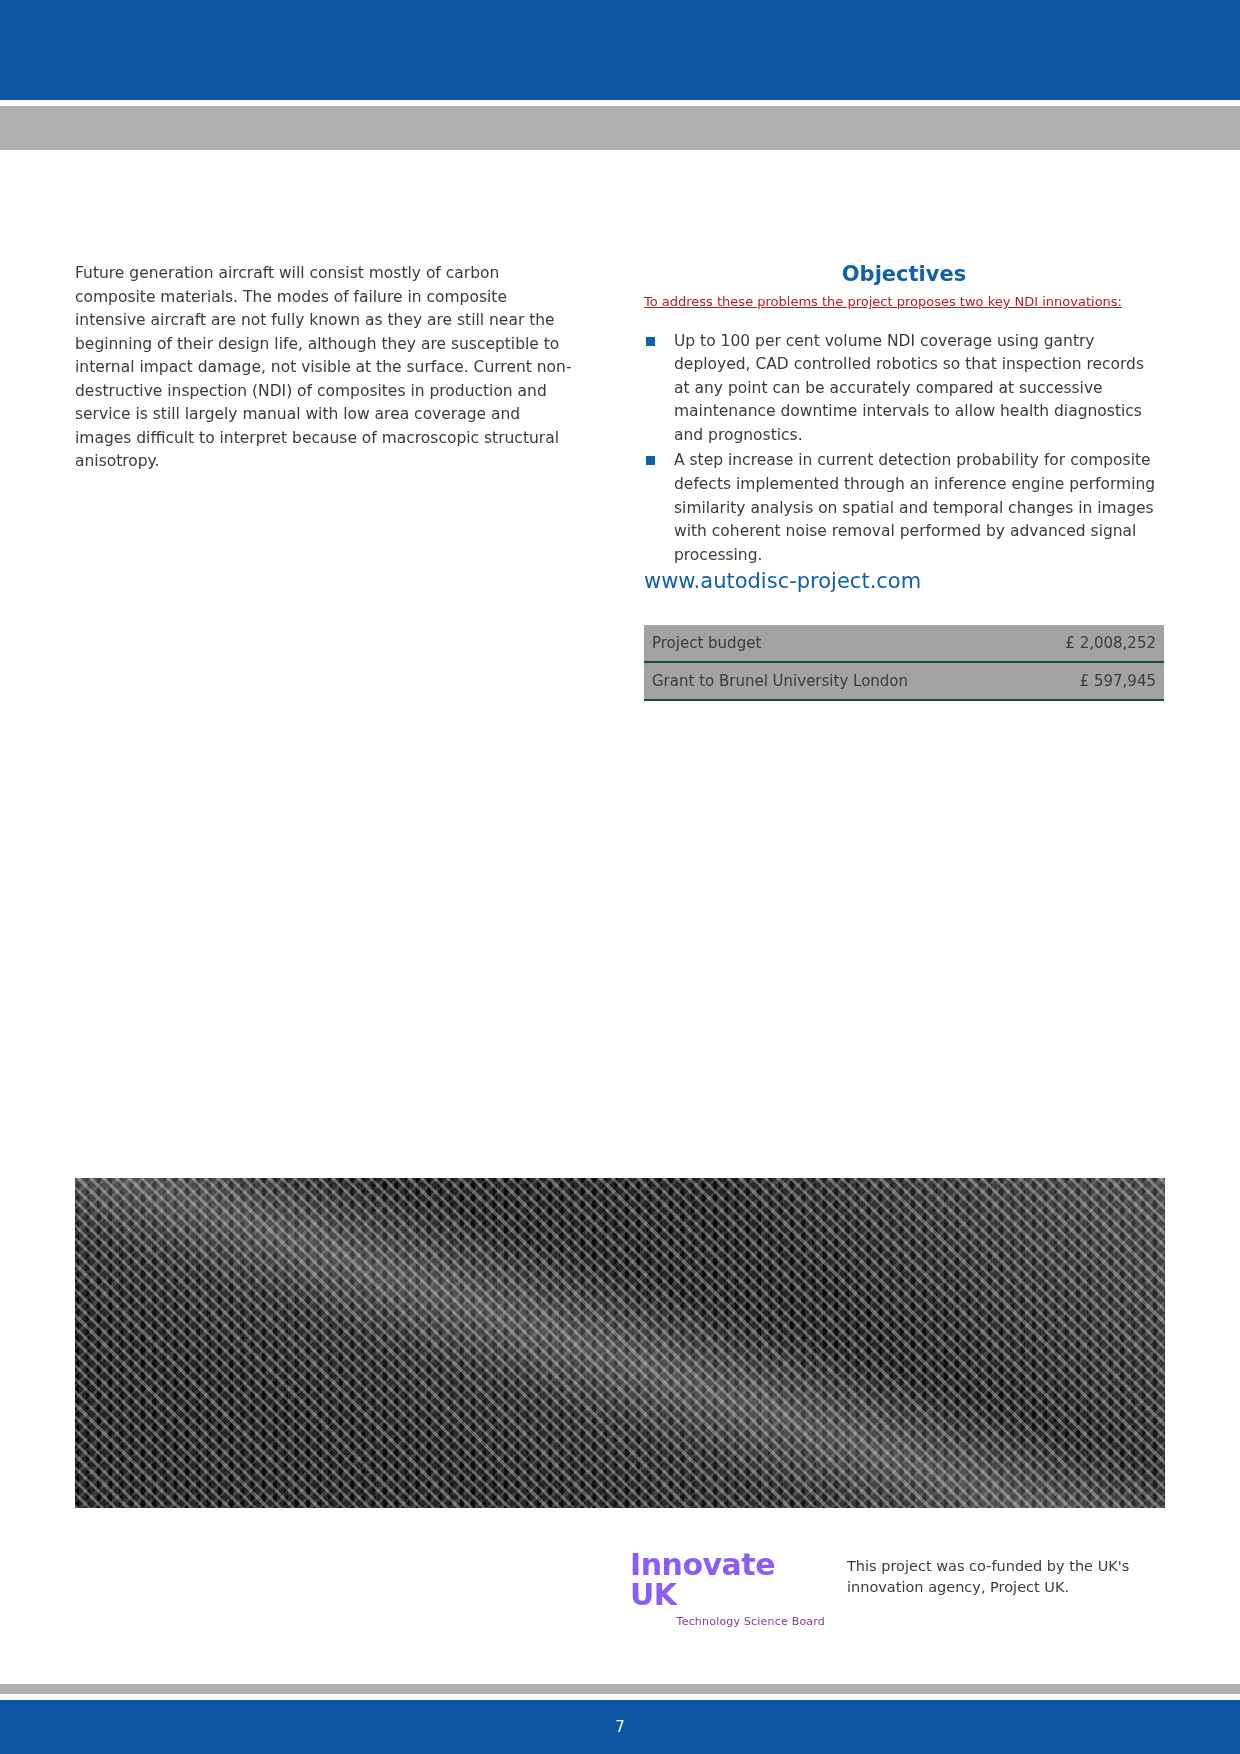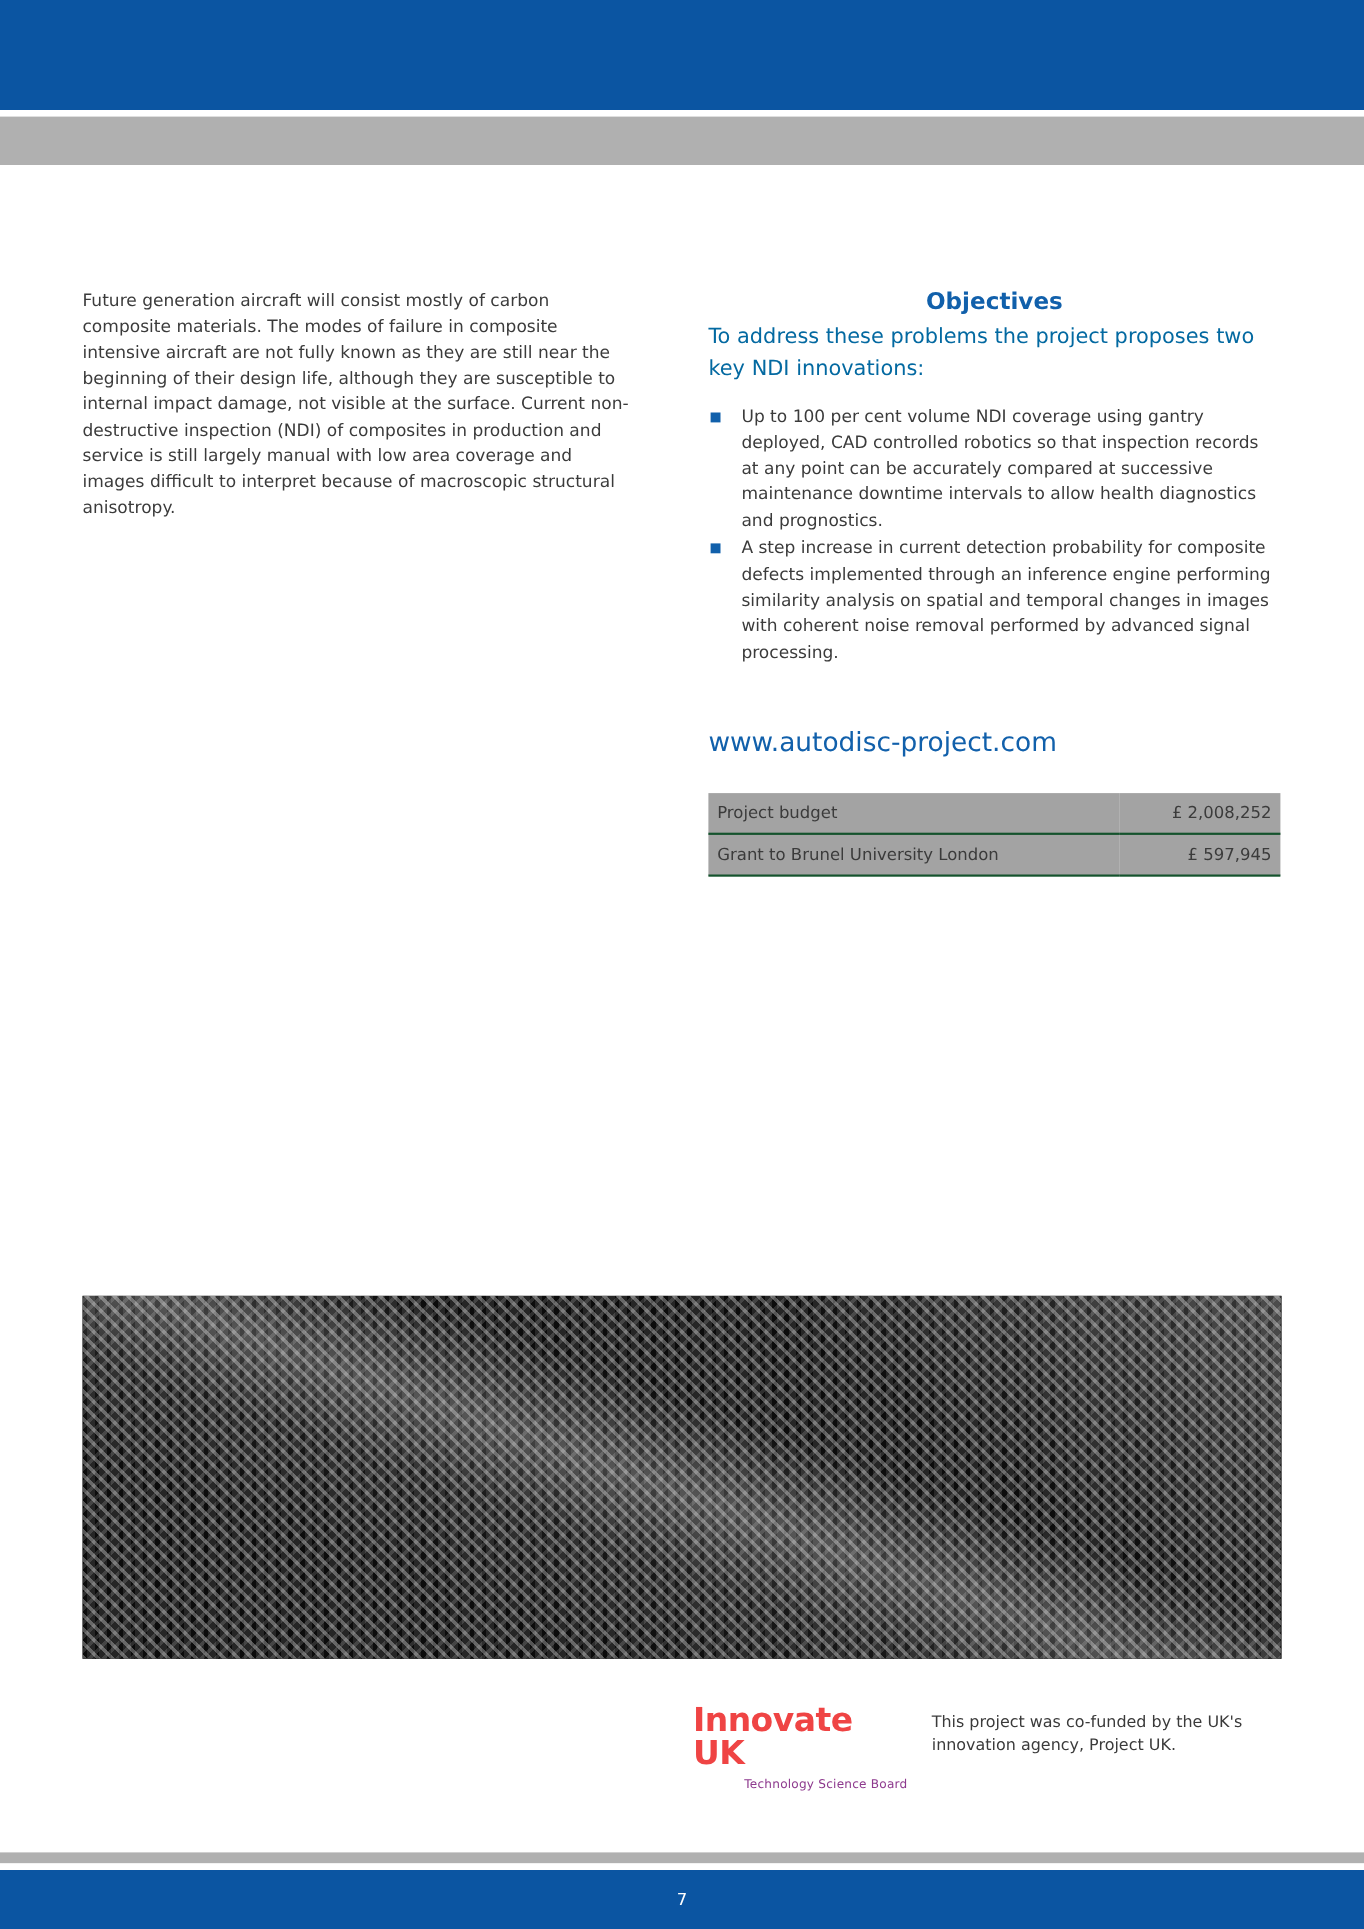--- a/index.html
+++ b/index.html
@@ -108,10 +108,11 @@
     text-align: center;
   }
   .objectives-intro {
-    font-size: 19px;
+    font-size: 13px;
     line-height: 1.52;
-    color: #0369a1;
+    color: #b91c1c;
     margin: 0 0 18px 0;
+    text-decoration: underline;
   }
   ul.bullets {
     list-style: none;

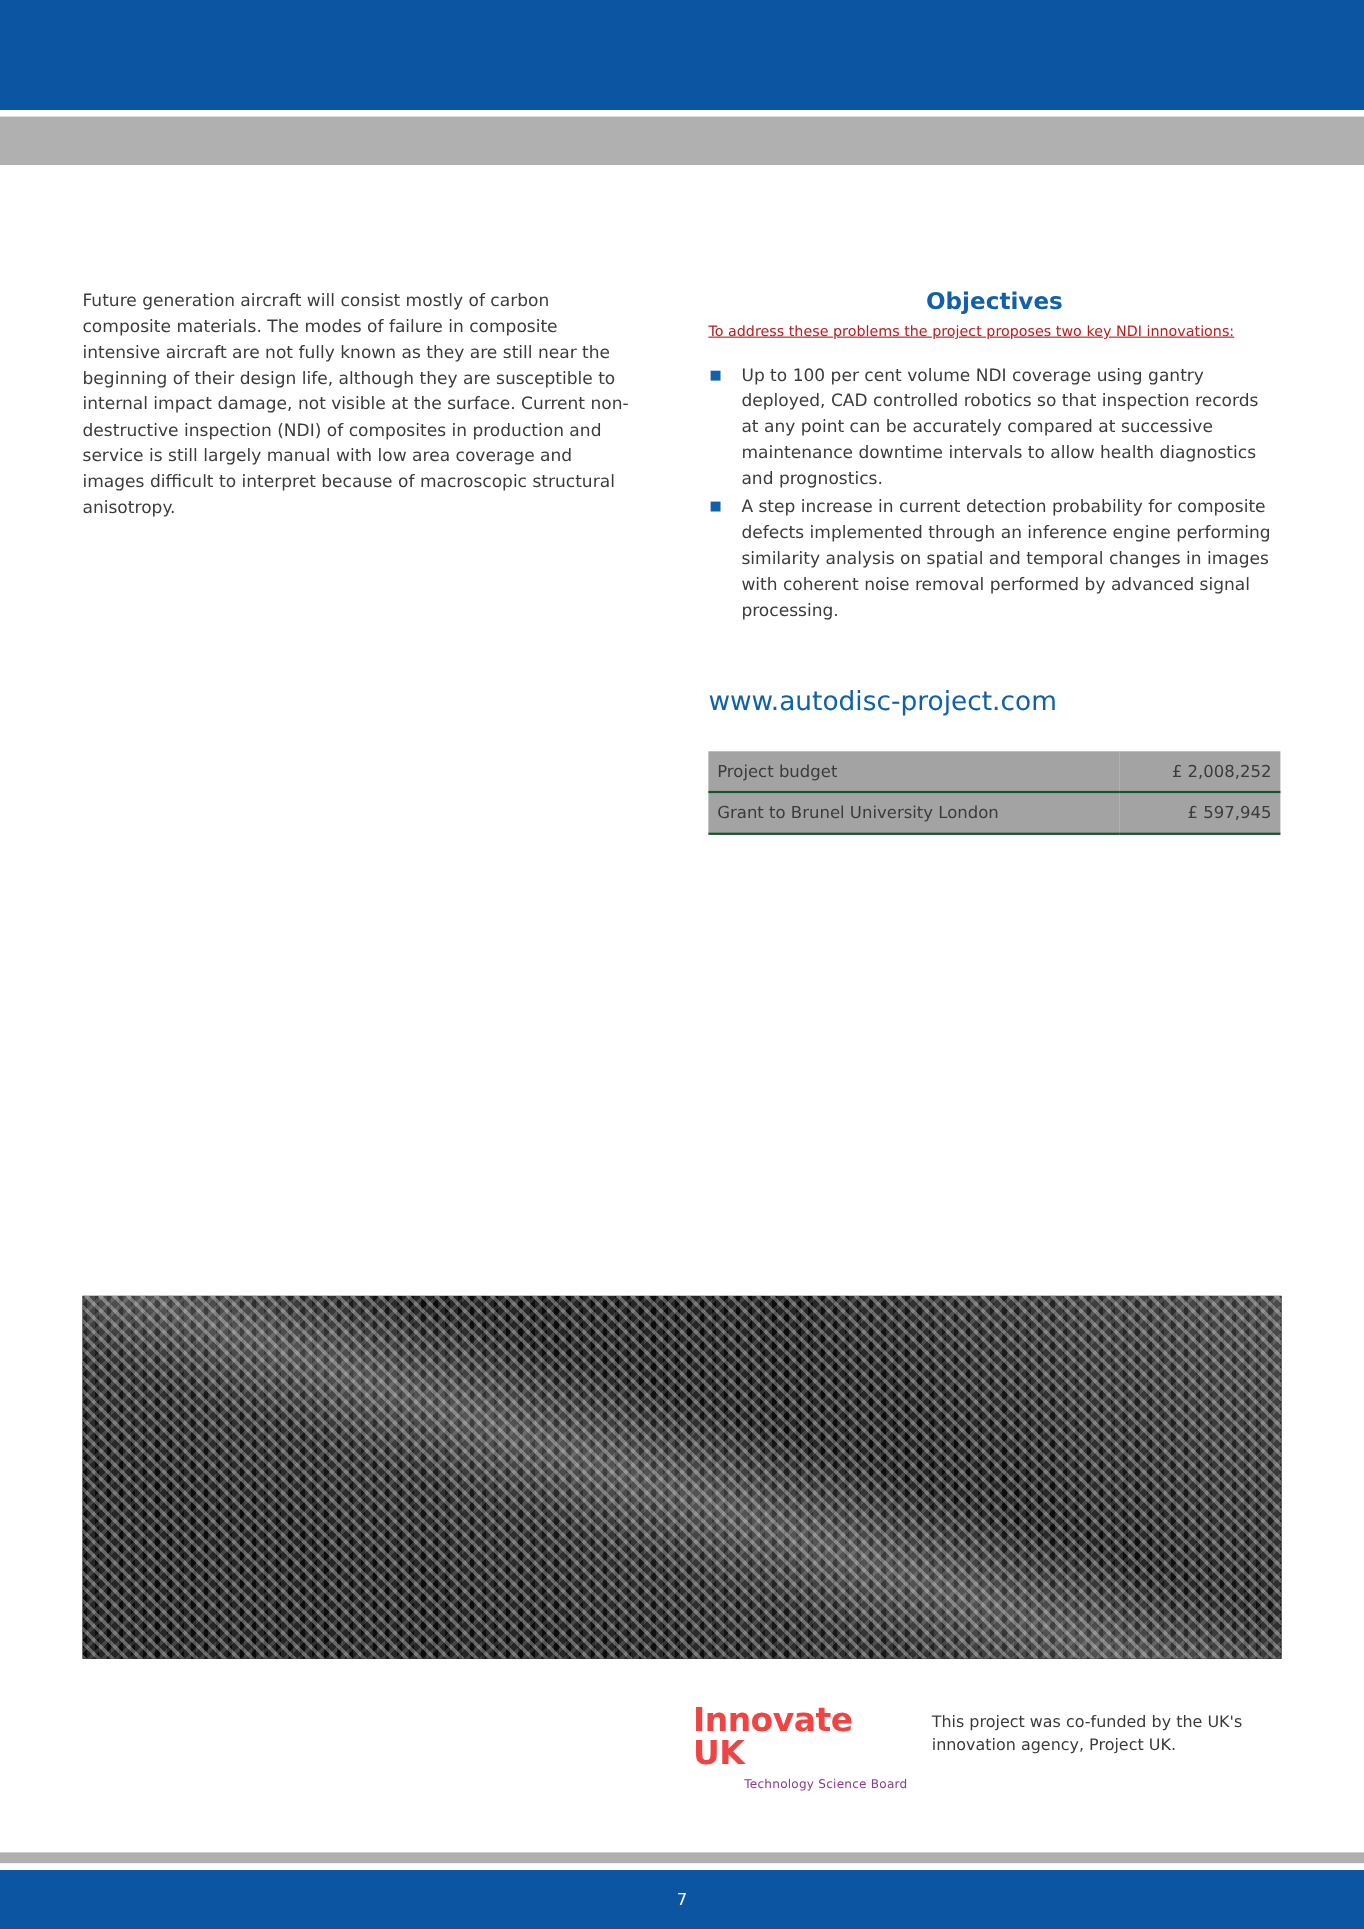--- a/index.html
+++ b/index.html
@@ -137,8 +137,7 @@
     display: block;
   }
   .weburl {
-    margin-top: 54px;
-    font-size: 24px;
+    font-size: 21px;
     color: #1160ab;
     text-decoration: none;
     display: inline-block;

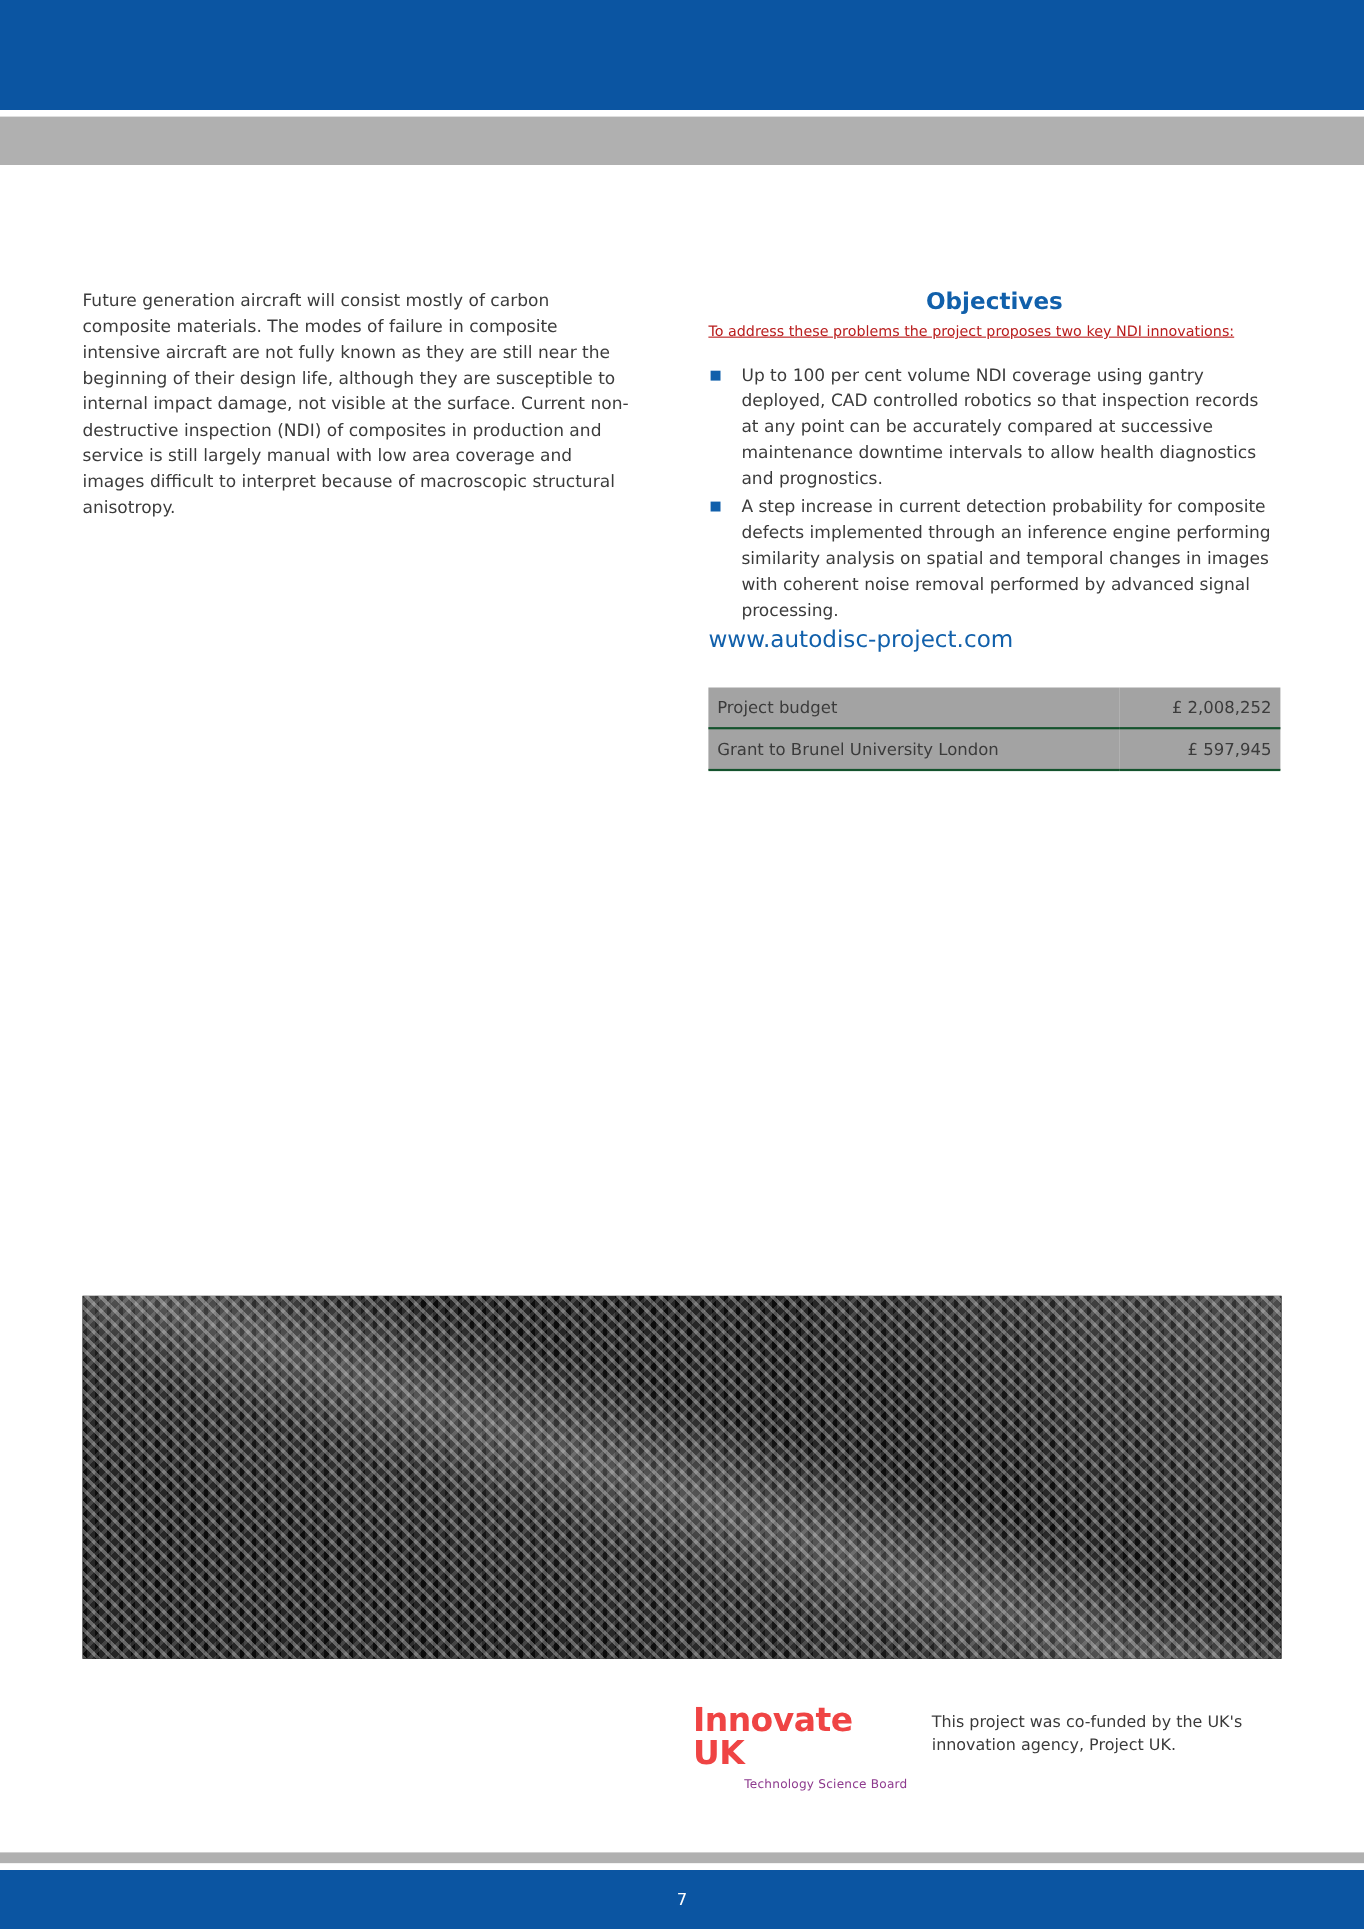--- a/index.html
+++ b/index.html
@@ -223,7 +223,7 @@
   .innovate-word {
     font-size: 30px;
     font-weight: bold;
-    color: #ef4444;
+    color: #8b5cf6;
     letter-spacing: -0.5px;
     line-height: 1;
   }

